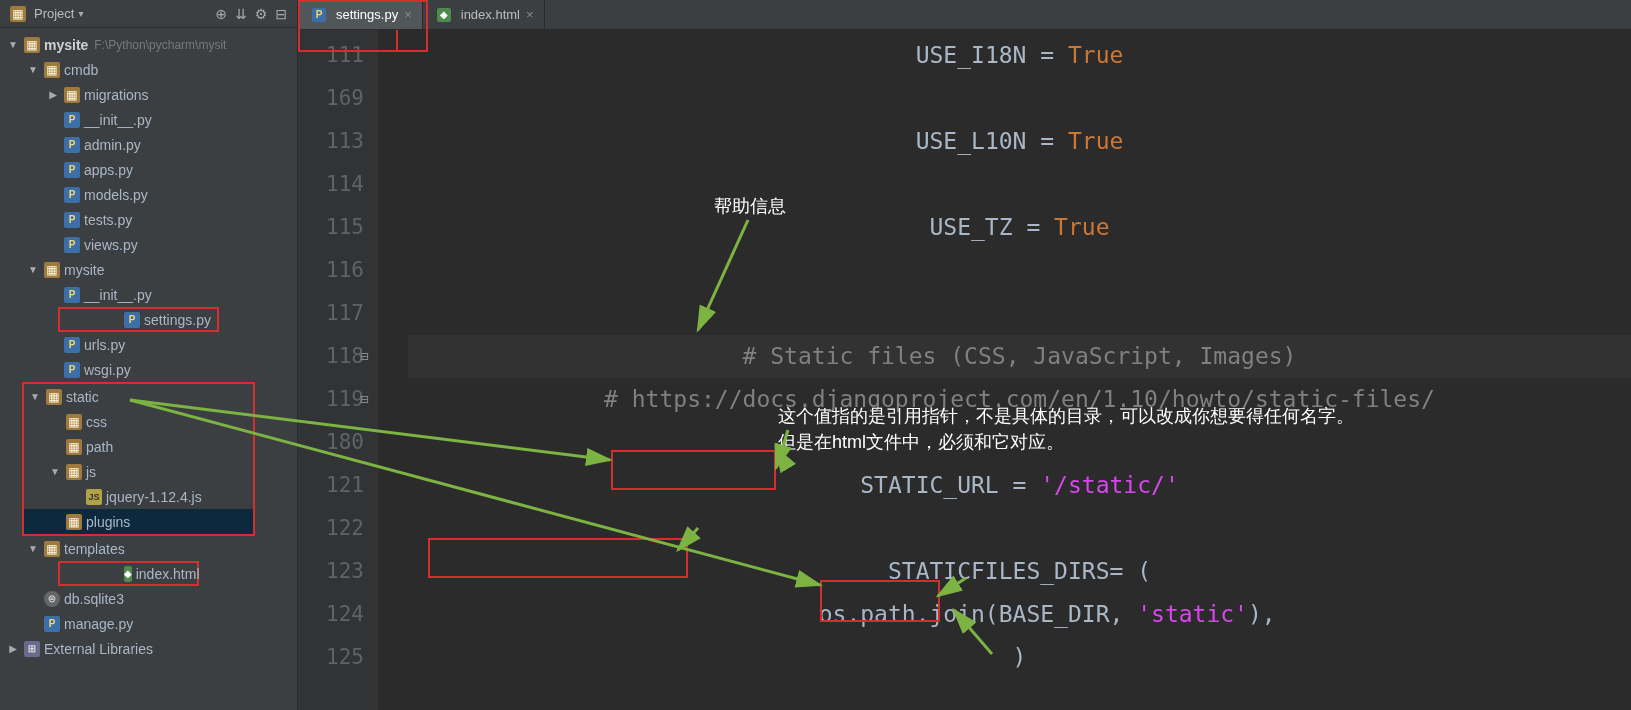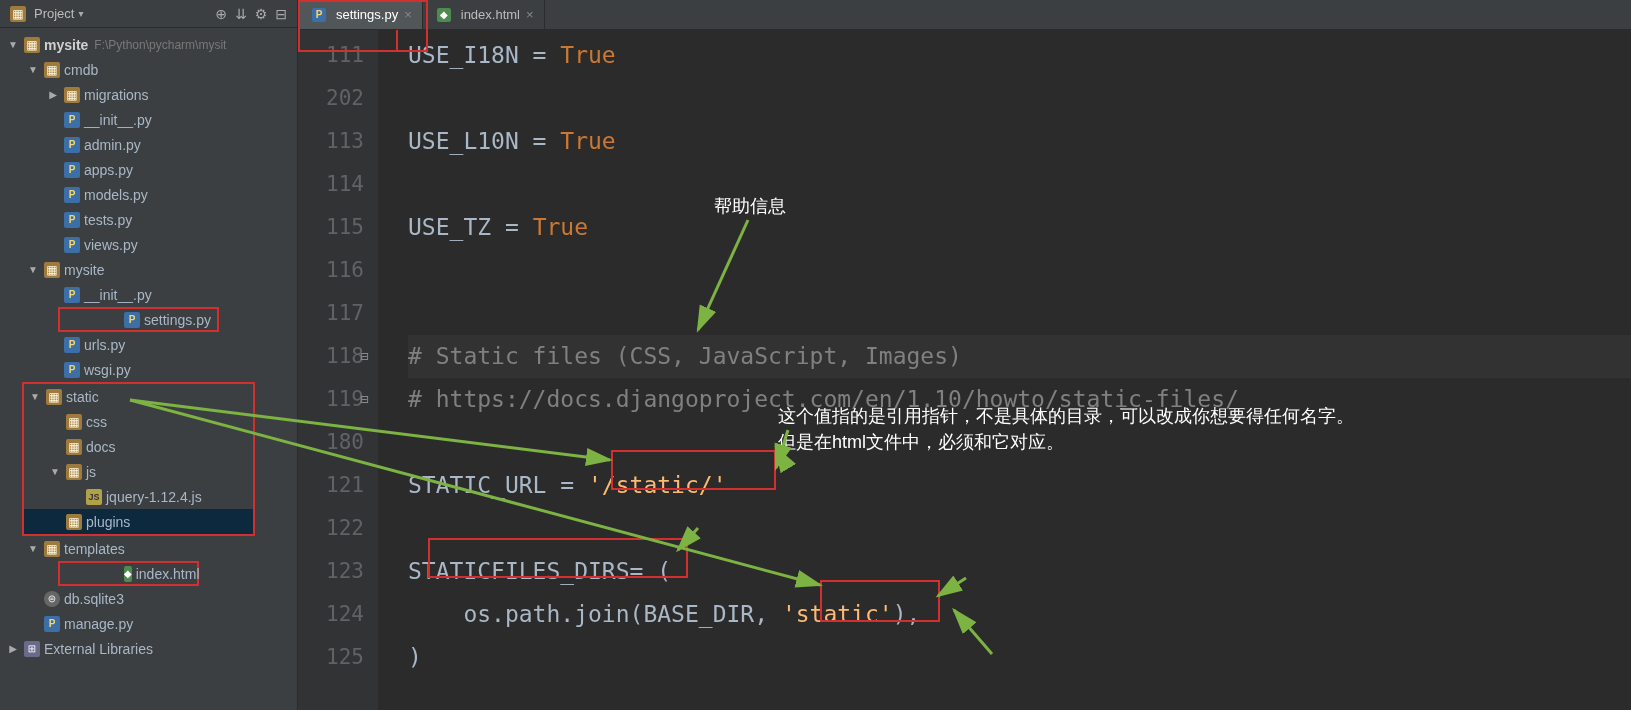--- a/index.html
+++ b/index.html
@@ -39,7 +39,7 @@
 .gutter { width: 80px; background: #313335; text-align: right; padding: 4px 14px 0 0; font-family: "Consolas", monospace; font-size: 21px; color: #606366; }
 .gutter .ln { height: 43px; line-height: 43px; }
 .code { flex: 1; font-family: "Consolas", monospace; font-size: 23px; padding: 4px 0 0 30px; position: relative; }
-.code .line { height: 43px; line-height: 43px; white-space: pre; }
+.code .line { height: 43px; line-height: 43px; white-space: pre; text-align: center; }
 .kw { color: #cc7832; }
 .str { color: #fdba74; }
 .cmt { color: #808080; }

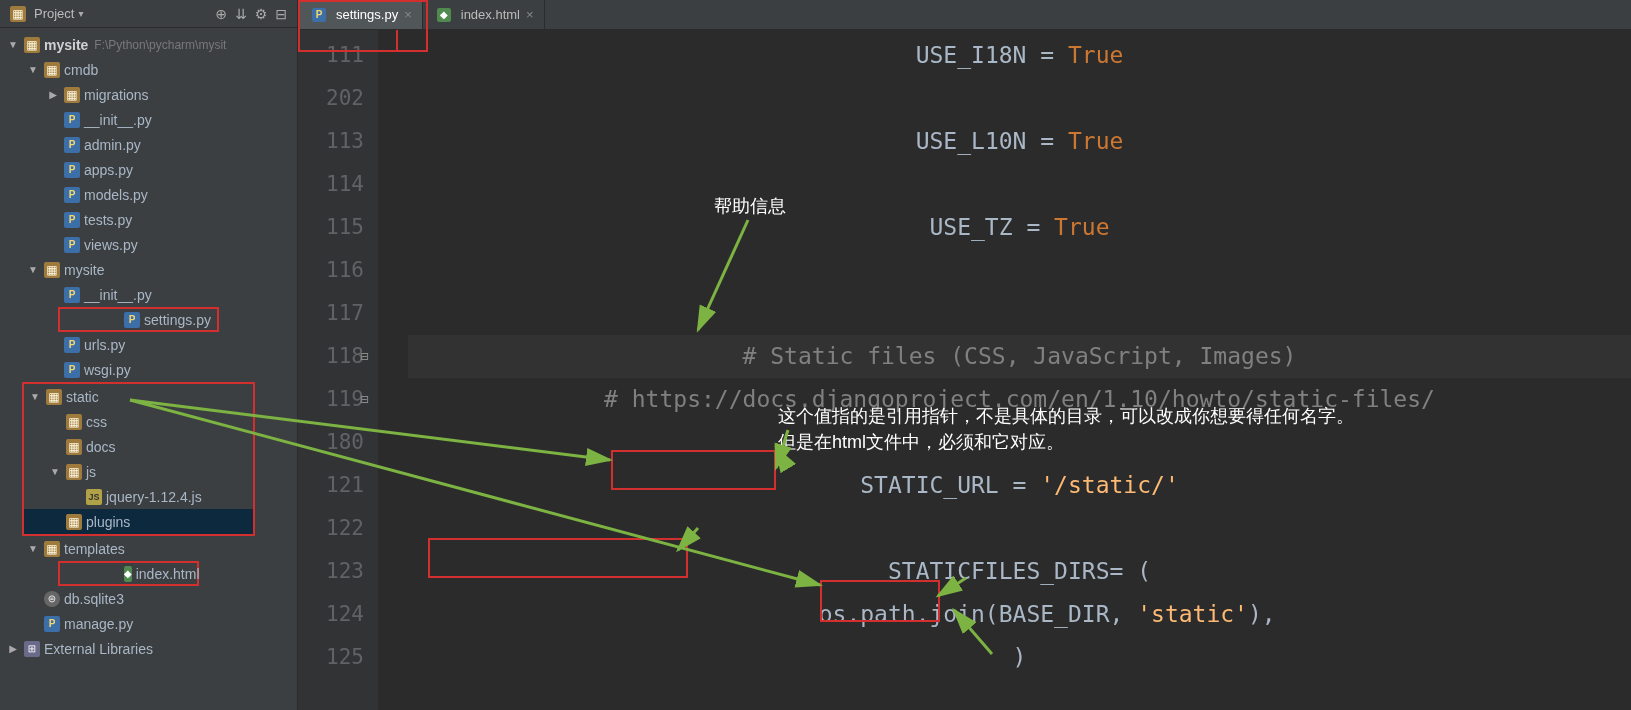--- a/index.html
+++ b/index.html
@@ -204,7 +204,7 @@
     <div class="editor-body">
       <div class="gutter">
         <div class="ln">111</div>
-        <div class="ln">202</div>
+        <div class="ln">169</div>
         <div class="ln">113</div>
         <div class="ln">114</div>
         <div class="ln">115</div>

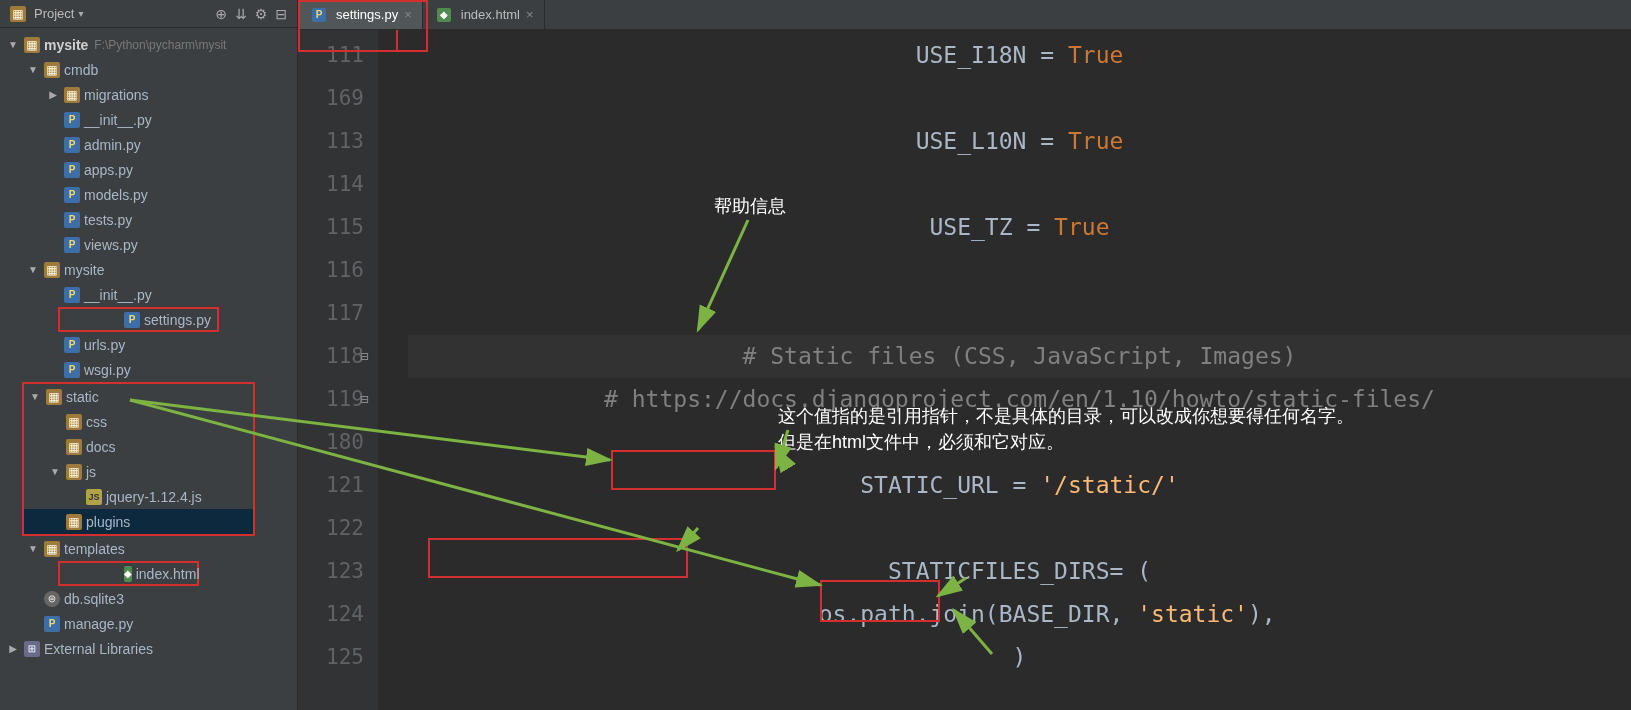--- a/index.html
+++ b/index.html
@@ -145,7 +145,7 @@
         </div>
         <div class="tree-row" style="padding-left:38px;">
           <span class="icon icon-folder">▦</span>
-          <span class="name">docs</span>
+          <span class="name">path</span>
         </div>
         <div class="tree-row" style="padding-left:24px;">
           <span class="expander">▼</span>

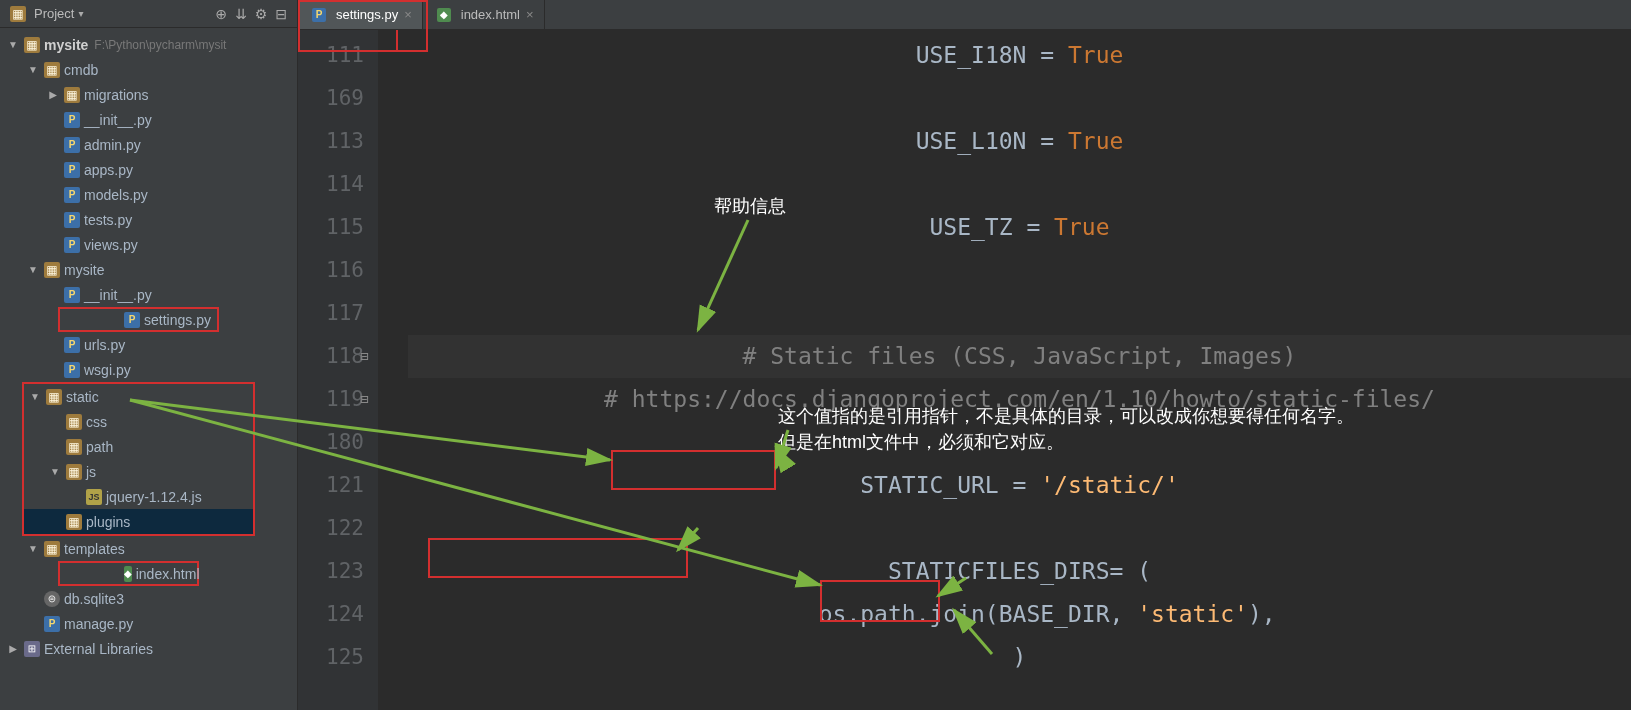--- a/index.html
+++ b/index.html
@@ -41,7 +41,7 @@
 .code { flex: 1; font-family: "Consolas", monospace; font-size: 23px; padding: 4px 0 0 30px; position: relative; }
 .code .line { height: 43px; line-height: 43px; white-space: pre; text-align: center; }
 .kw { color: #cc7832; }
-.str { color: #fdba74; }
+.str { color: #d946ef; }
 .cmt { color: #808080; }
 .ident { color: #a9b7c6; }
 .line.hl { background: #323232; }

